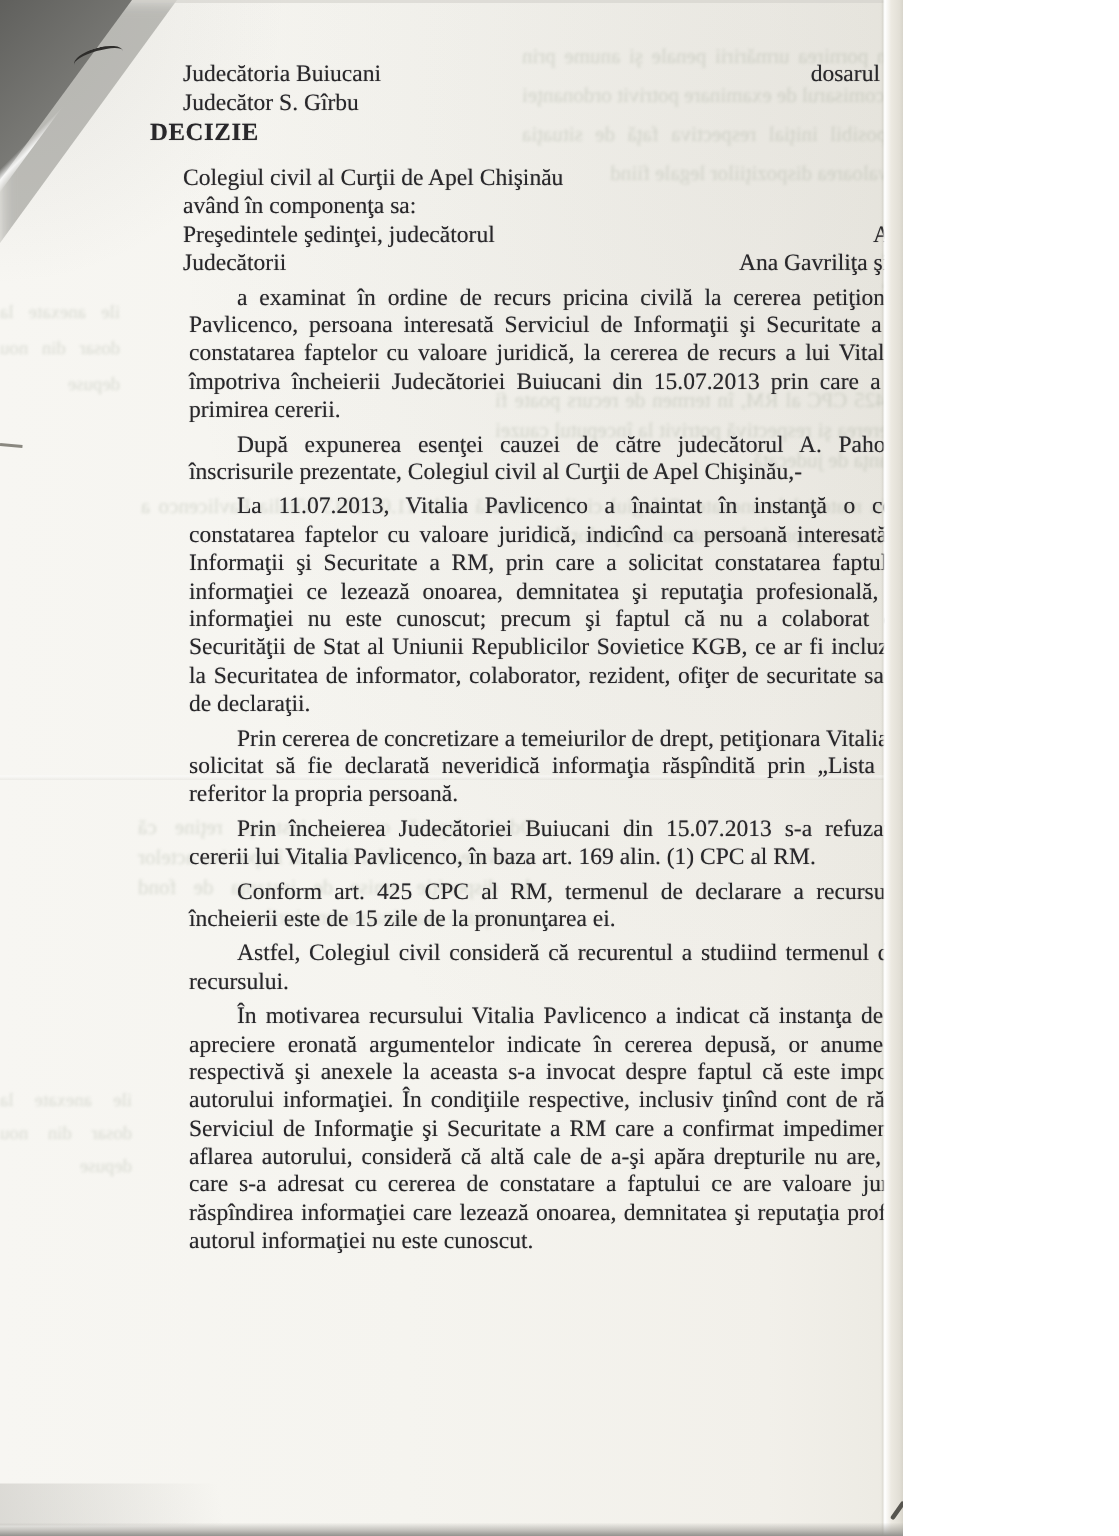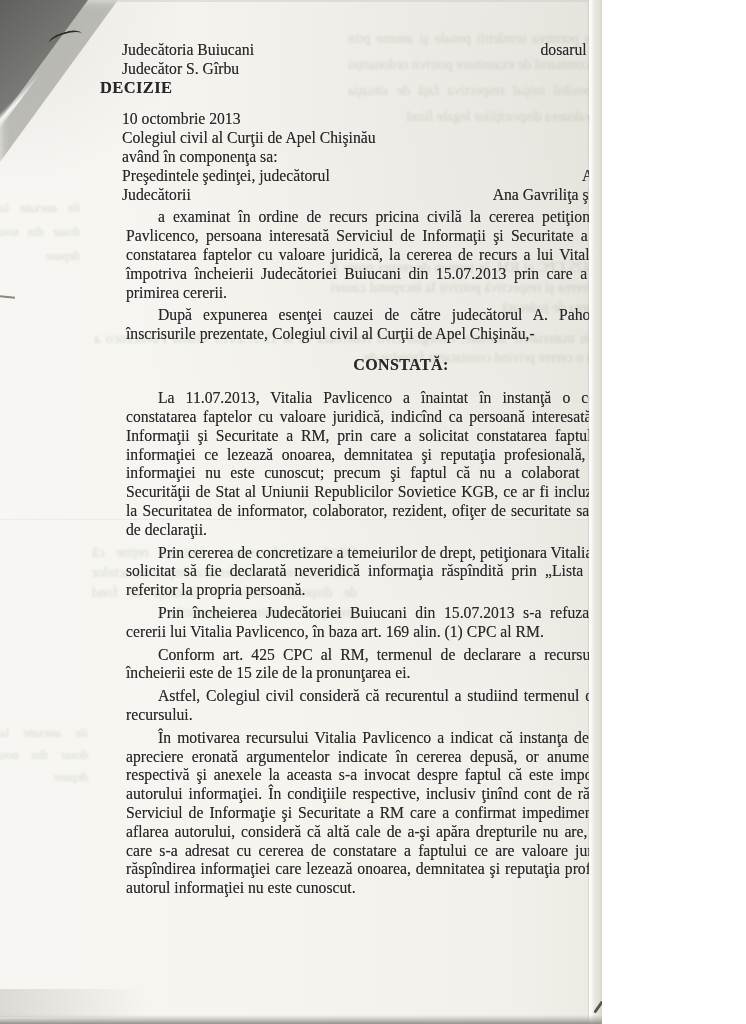--- a/index.html
+++ b/index.html
@@ -96,10 +96,6 @@
 
     <div class="title">DECIZIE</div>
 
-    <div class="row">
-      <span>10 octombrie 2013</span>
-      <span>mun. Chişinău</span>
-    </div>
     <div>Colegiul civil al Curţii de Apel Chişinău</div>
     <div>având în componenţa sa:</div>
     <div class="row">

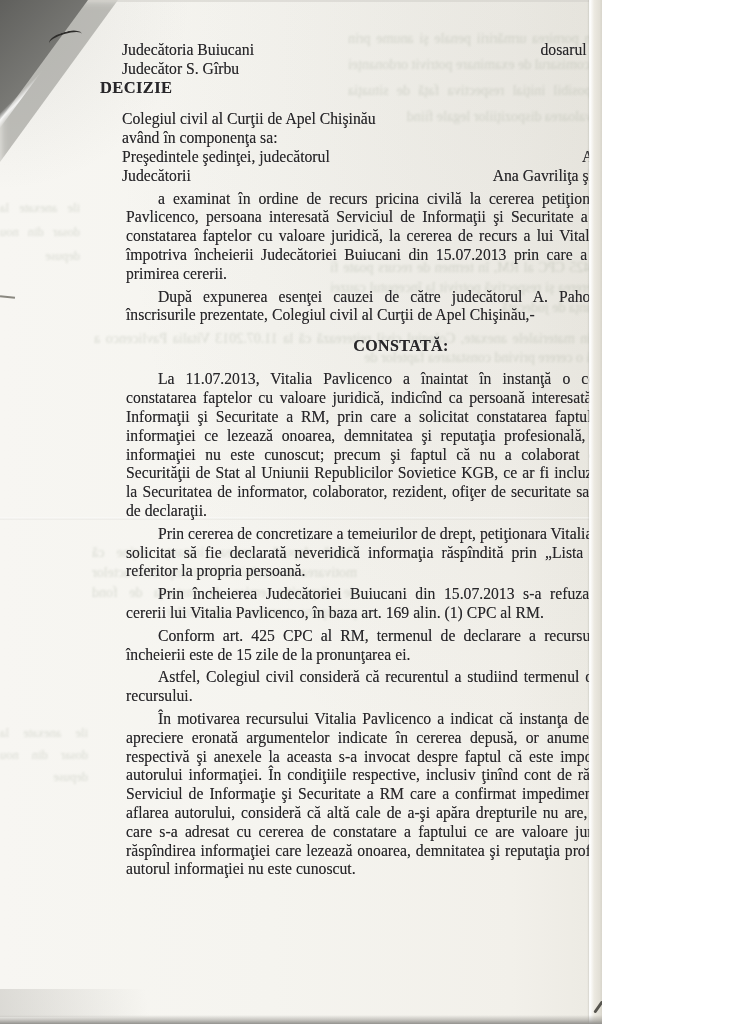--- a/index.html
+++ b/index.html
@@ -110,7 +110,6 @@
     <p class="para">a examinat în ordine de recurs pricina civilă la cererea petiţionarului Vitalia Pavlicenco, persoana interesată Serviciul de Informaţii şi Securitate a RM, privind constatarea faptelor cu valoare juridică, la cererea de recurs a lui Vitalia Pavlicenco împotriva încheierii Judecătoriei Buiucani din 15.07.2013 prin care a fost refuzată primirea cererii.</p>
     <p class="para">După expunerea esenţei cauzei de către judecătorul A. Pahopol, studiind înscrisurile prezentate, Colegiul civil al Curţii de Apel Chişinău,-</p>
 
-    <div class="heading">CONSTATĂ:</div>
 
     <p class="para">La 11.07.2013, Vitalia Pavlicenco a înaintat în instanţă o cerere privind constatarea faptelor cu valoare juridică, indicînd ca persoană interesată Serviciul de Informaţii şi Securitate a RM, prin care a solicitat constatarea faptului răspîndirii informaţiei ce lezează onoarea, demnitatea şi reputaţia profesională, dacă autorul informaţiei nu este cunoscut; precum şi faptul că nu a colaborat cu Comitetul Securităţii de Stat al Uniunii Republicilor Sovietice KGB, ce ar fi incluzînd declaraţii la Securitatea de informator, colaborator, rezident, ofiţer de securitate sau orice alt fel de declaraţii.</p>
     <p class="para">Prin cererea de concretizare a temeiurilor de drept, petiţionara Vitalia Pavlicenco a solicitat să fie declarată neveridică informaţia răspîndită prin „Lista Şandrovschi” referitor la propria persoană.</p>

